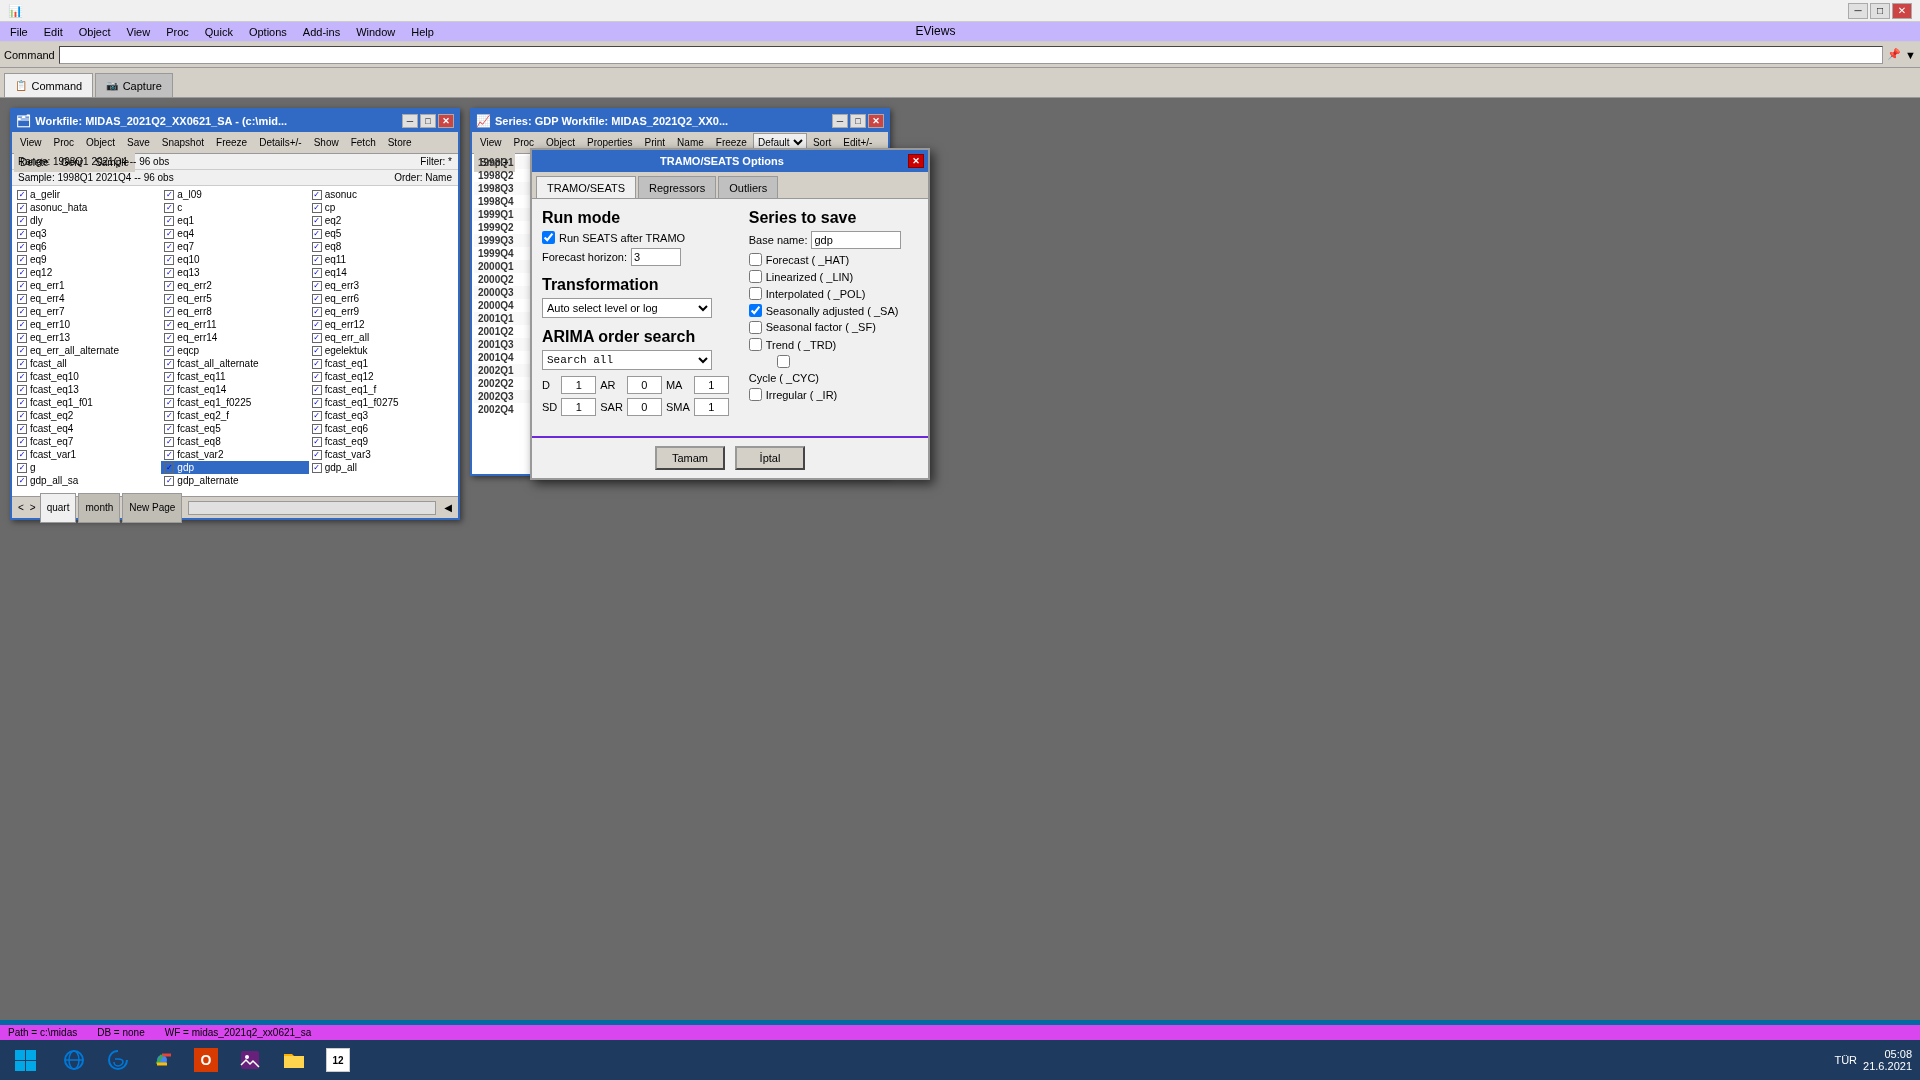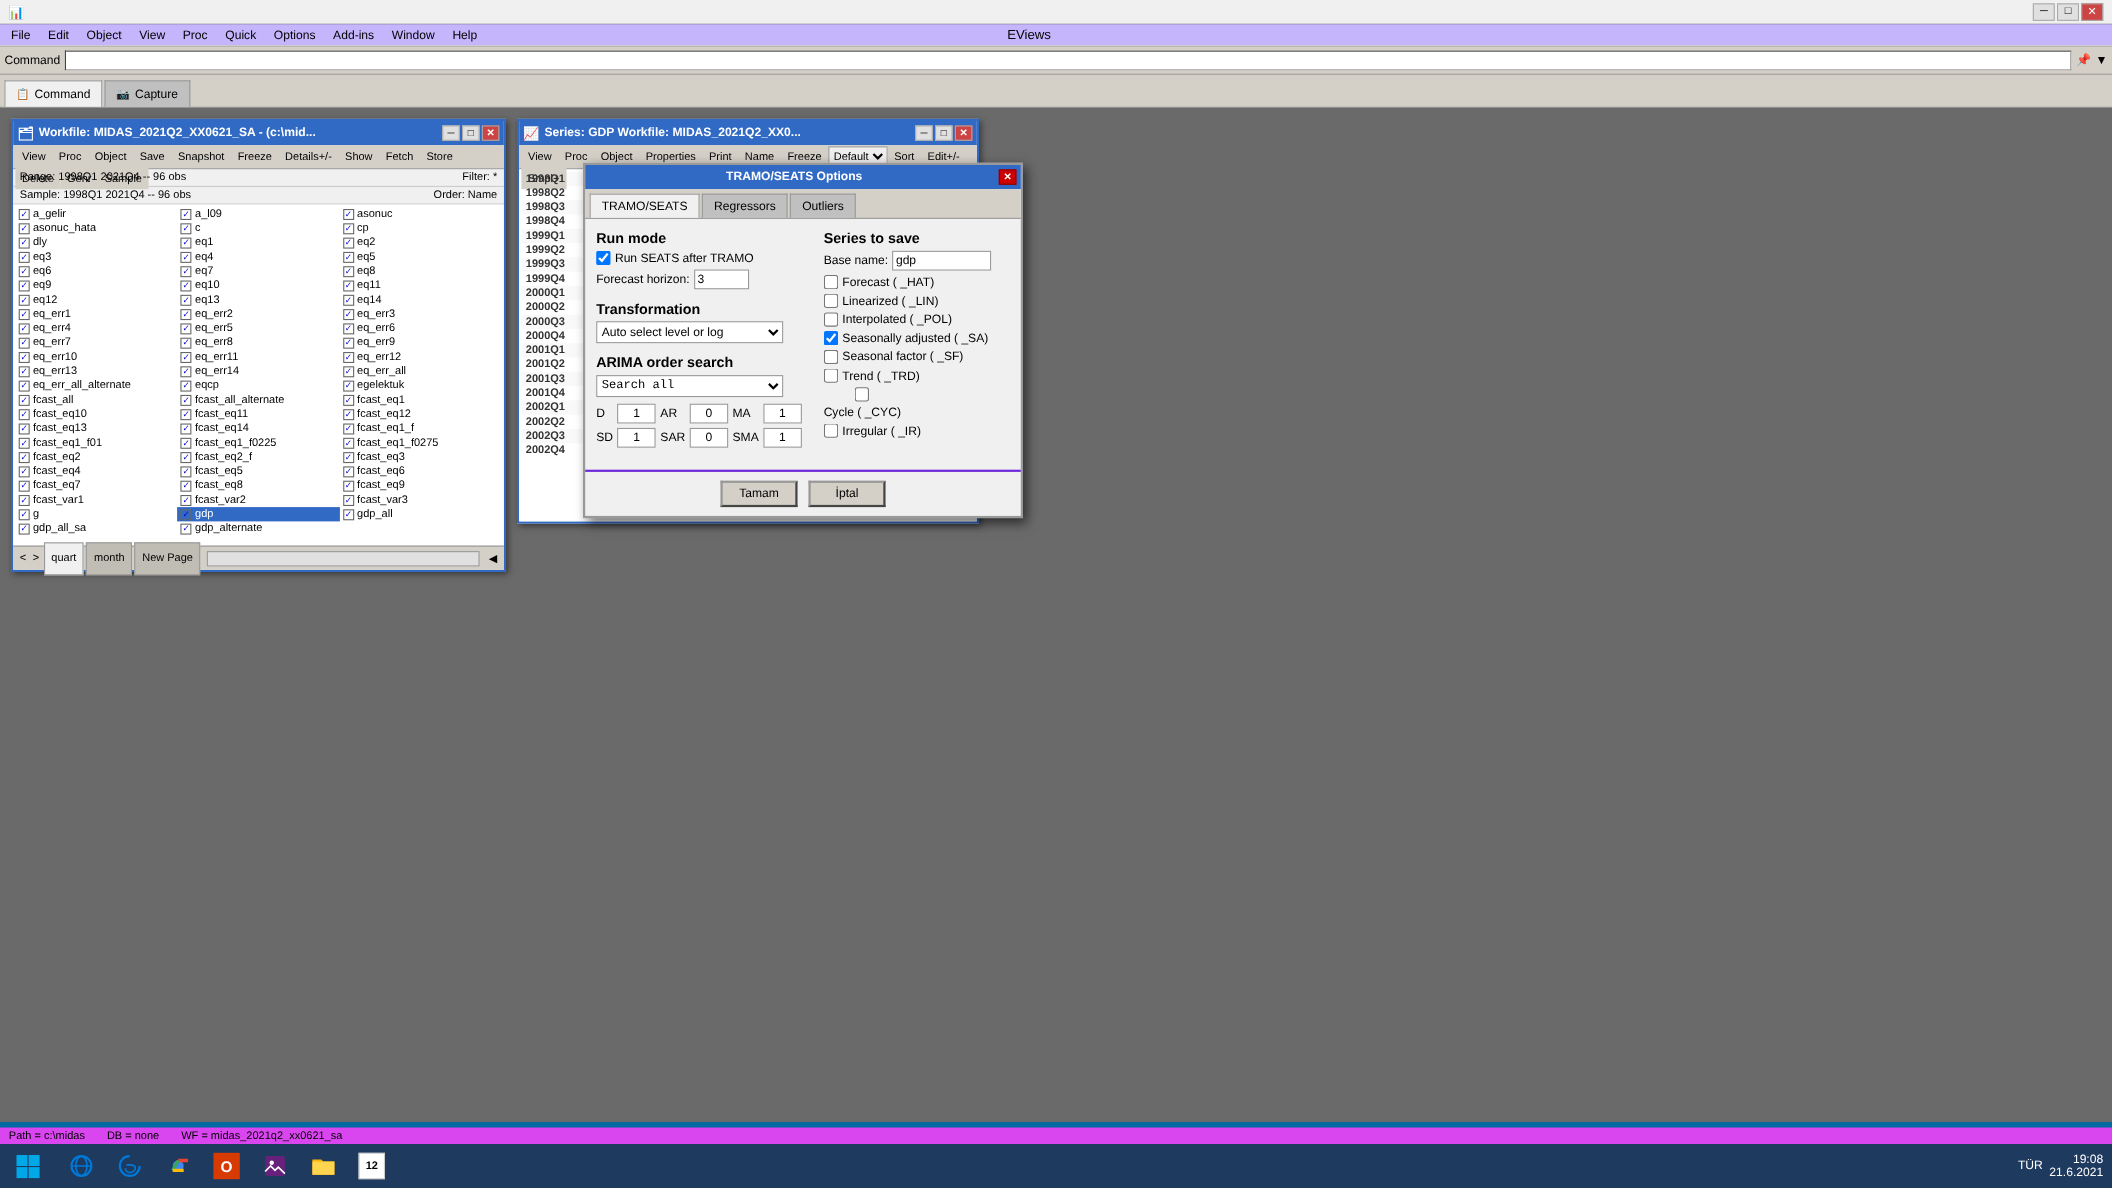--- a/index.html
+++ b/index.html
@@ -417,7 +417,7 @@
     }
     .dialog-section-title {
       font-weight: bold;
-      font-size: 13px;
+      font-size: 16px;
       margin-bottom: 4px;
     }
     .dialog-row {

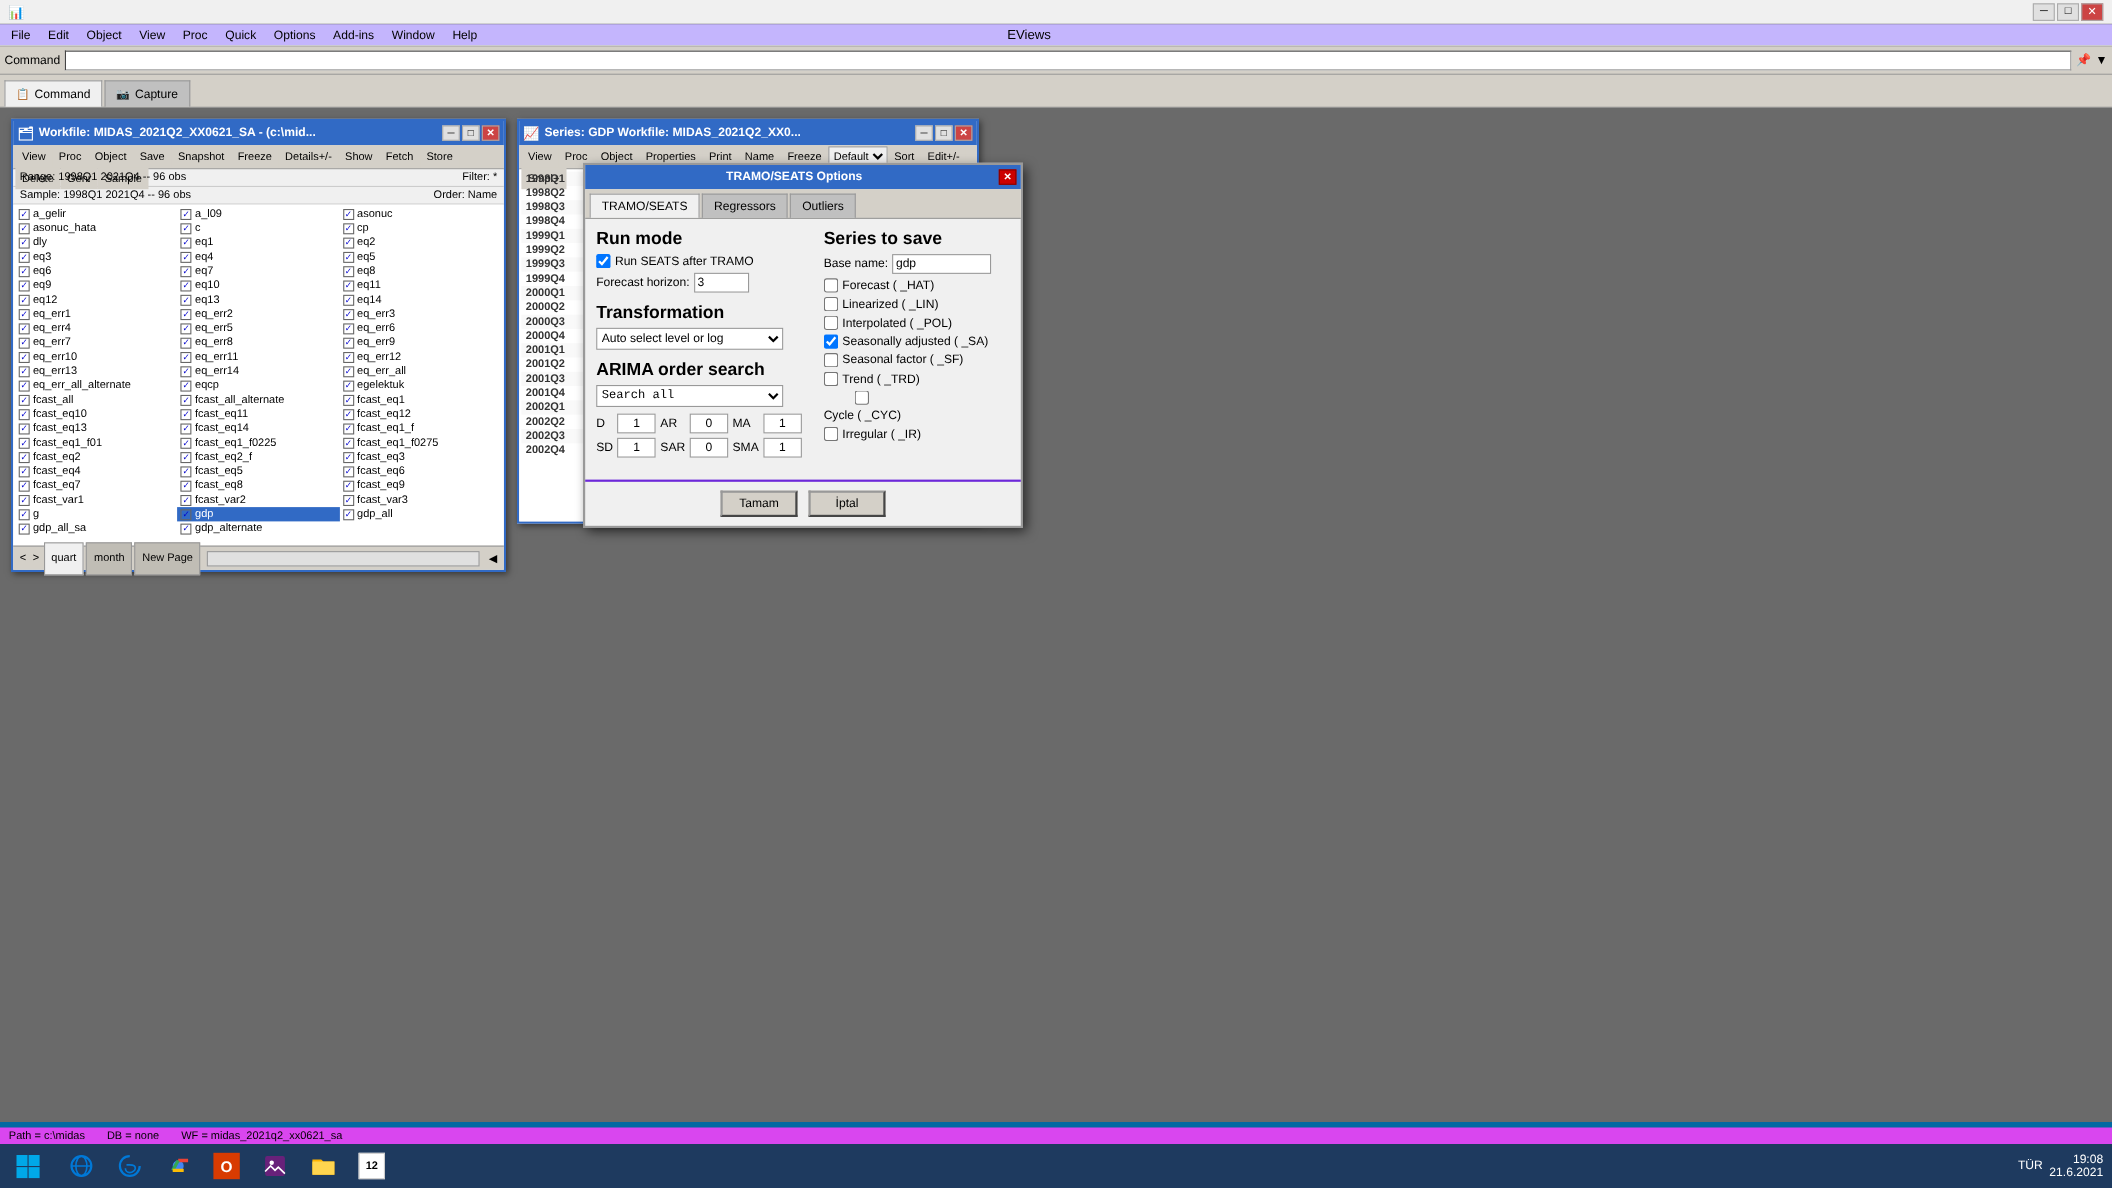--- a/index.html
+++ b/index.html
@@ -1184,7 +1184,7 @@
   <div class="taskbar-right">
     <span>TÜR</span>
     <div class="taskbar-clock">
-      <div>19:08</div>
+      <div>05:08</div>
       <div>21.6.2021</div>
     </div>
   </div>

